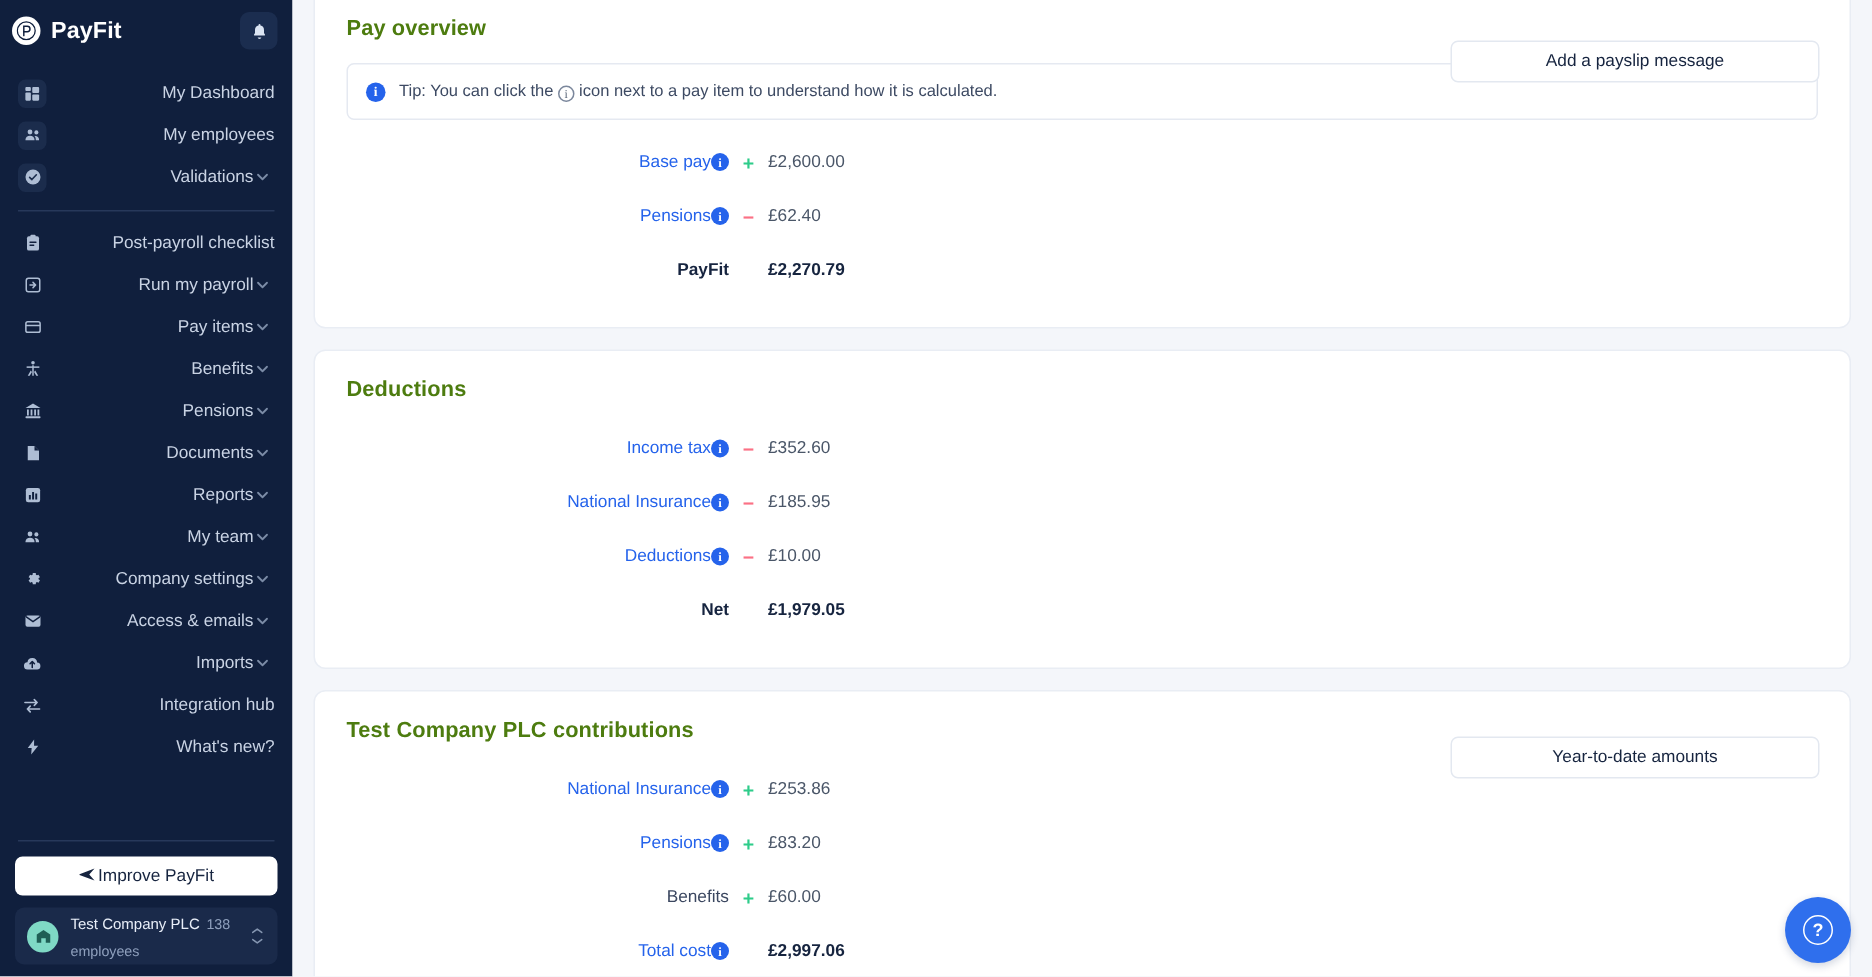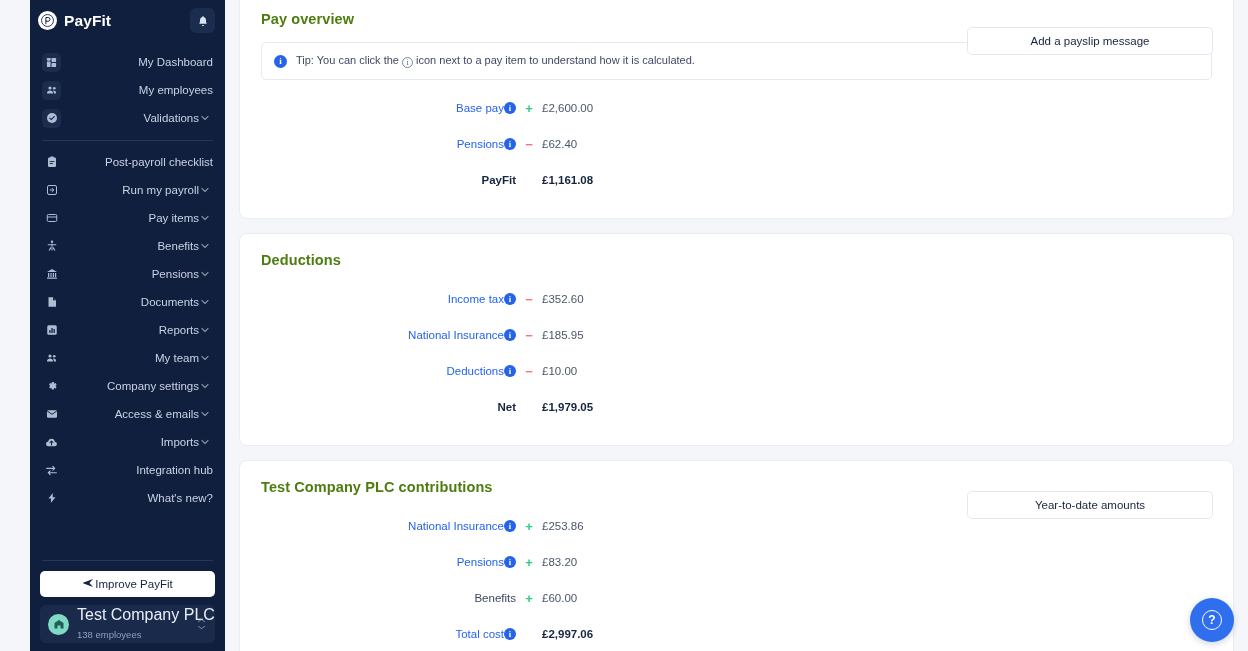--- a/index.html
+++ b/index.html
@@ -9,7 +9,7 @@
     font-family: "Liberation Sans", sans-serif;
     background: #f4f6fa;
   }
-  .app { display: flex; width: 1248px; height: 651px; padding-left: 30px; }
+  .app { display: flex; width: 1248px; height: 651px; }
 
   
   .sidebar {

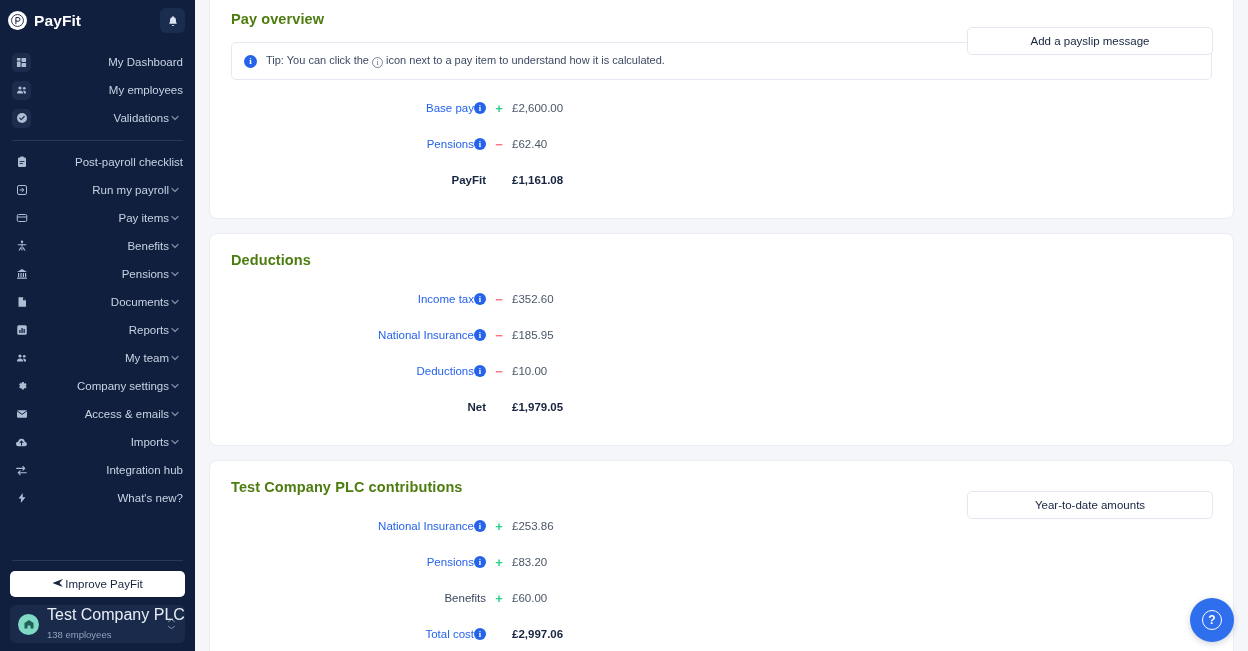--- a/index.html
+++ b/index.html
@@ -511,7 +511,7 @@
         <div class="row total-row">
           <span class="row-label total">PayFit</span>
           <span class="row-sign"></span>
-          <span class="row-amount">£1,161.08</span>
+          <span class="row-amount">£2,270.79</span>
         </div>
       </div>
     </section>

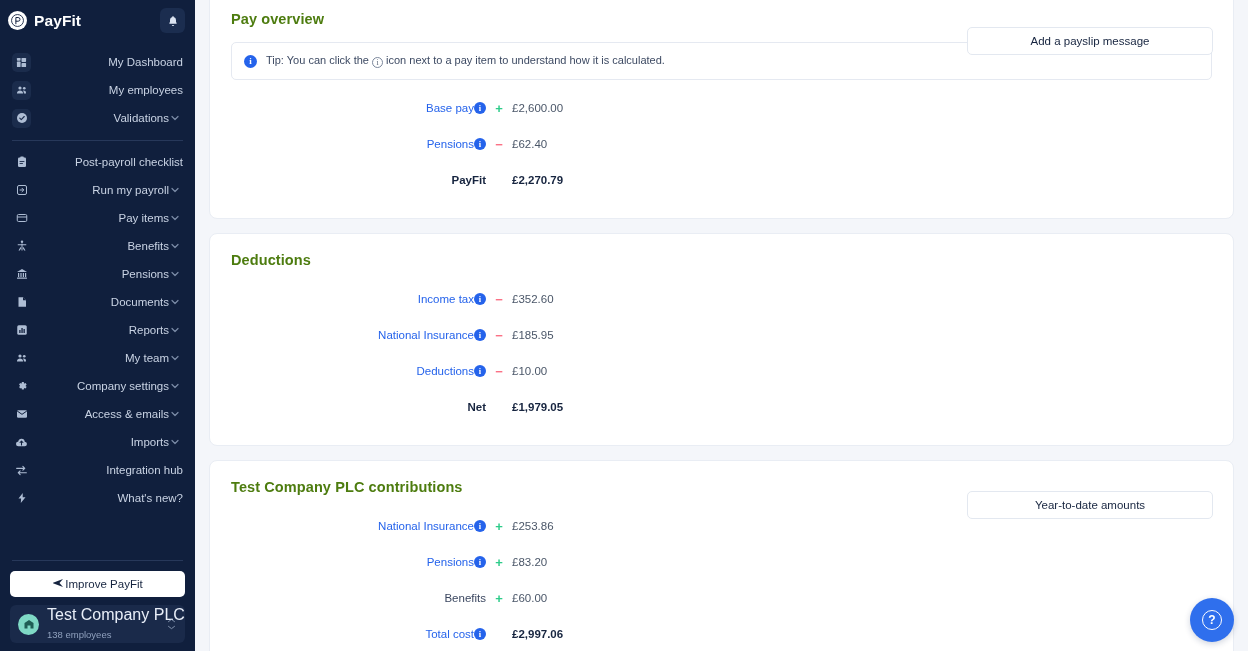--- a/index.html
+++ b/index.html
@@ -83,7 +83,7 @@
     display: flex; align-items: center; justify-content: center;
   }
   .company-text { flex: 1 1 auto; min-width: 0; }
-  .company-name { color: #e8eef8; font-size: 16px; line-height: 13px; white-space: nowrap; overflow: hidden; text-overflow: ellipsis; }
+  .company-name { color: #e8eef8; font-size: 10px; line-height: 13px; white-space: nowrap; overflow: hidden; text-overflow: ellipsis; }
   .company-sub { color: #8fa0bd; font-size: 9.5px; line-height: 12px; }
   .updown { width: 12px; flex: 0 0 12px; display: flex; flex-direction: column; align-items: center; gap: 2px; opacity: .8; }
 

